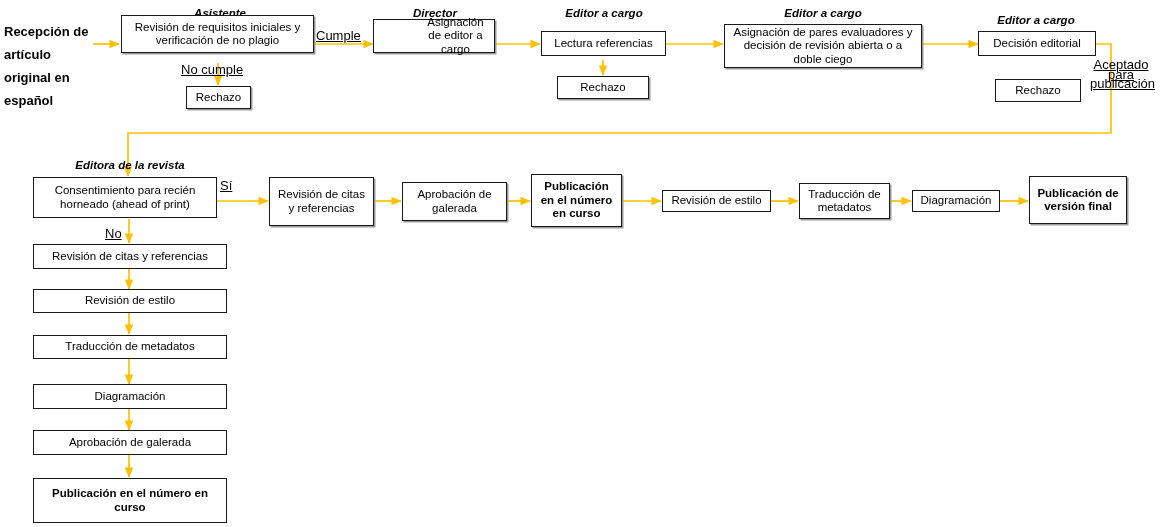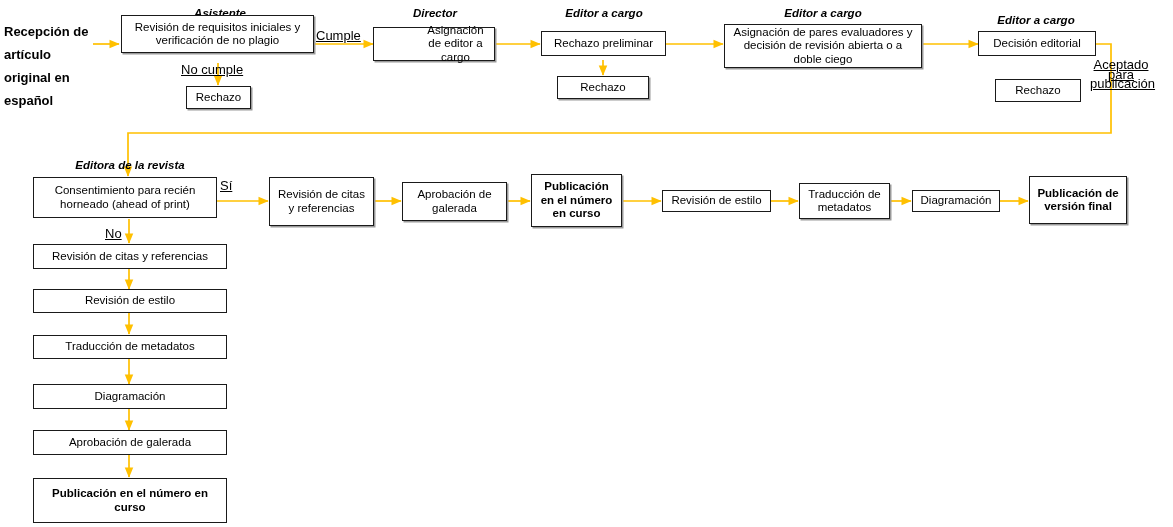--- a/index.html
+++ b/index.html
@@ -115,7 +115,7 @@
 
   <div class="node" style="left:186px;top:86px;width:65px;height:23px;">Rechazo</div>
 
-  <div class="node" style="left:373px;top:27px;width:122px;height:34px;padding-left:47px;">Asignación de editor a cargo</div>
+  <div class="node" style="left:373px;top:19px;width:122px;height:34px;padding-left:47px;">Asignación de editor a cargo</div>
 
   <div class="node flat" style="left:541px;top:31px;width:125px;height:25px;">Rechazo preliminar</div>
 

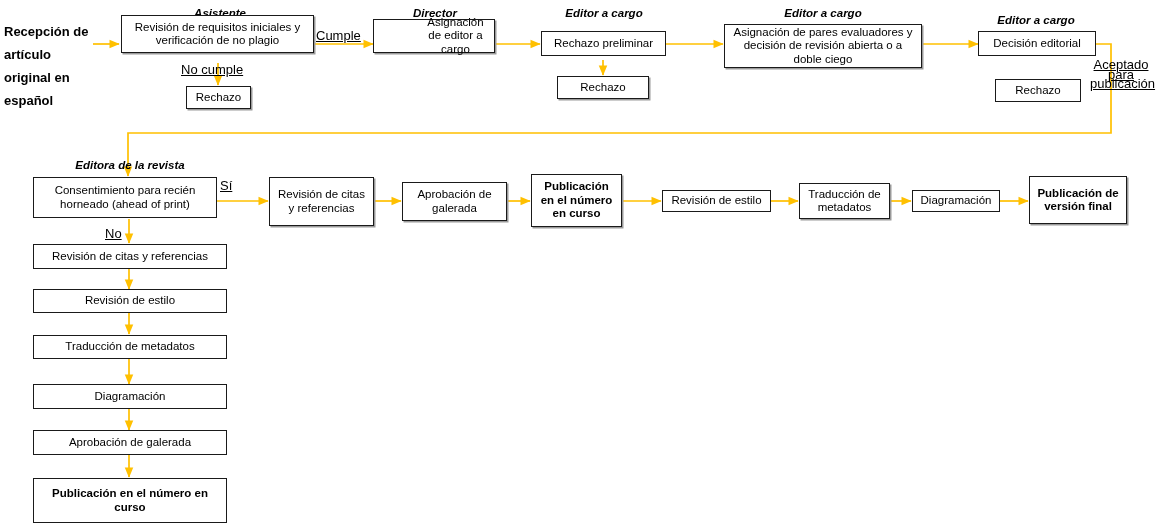--- a/index.html
+++ b/index.html
@@ -117,7 +117,7 @@
 
   <div class="node" style="left:373px;top:19px;width:122px;height:34px;padding-left:47px;">Asignación de editor a cargo</div>
 
-  <div class="node flat" style="left:541px;top:31px;width:125px;height:25px;">Rechazo preliminar</div>
+  <div class="node flat" style="left:541px;top:31px;width:125px;height:25px;">Lectura referencias</div>
 
   <div class="node" style="left:557px;top:76px;width:92px;height:23px;">Rechazo</div>
 

